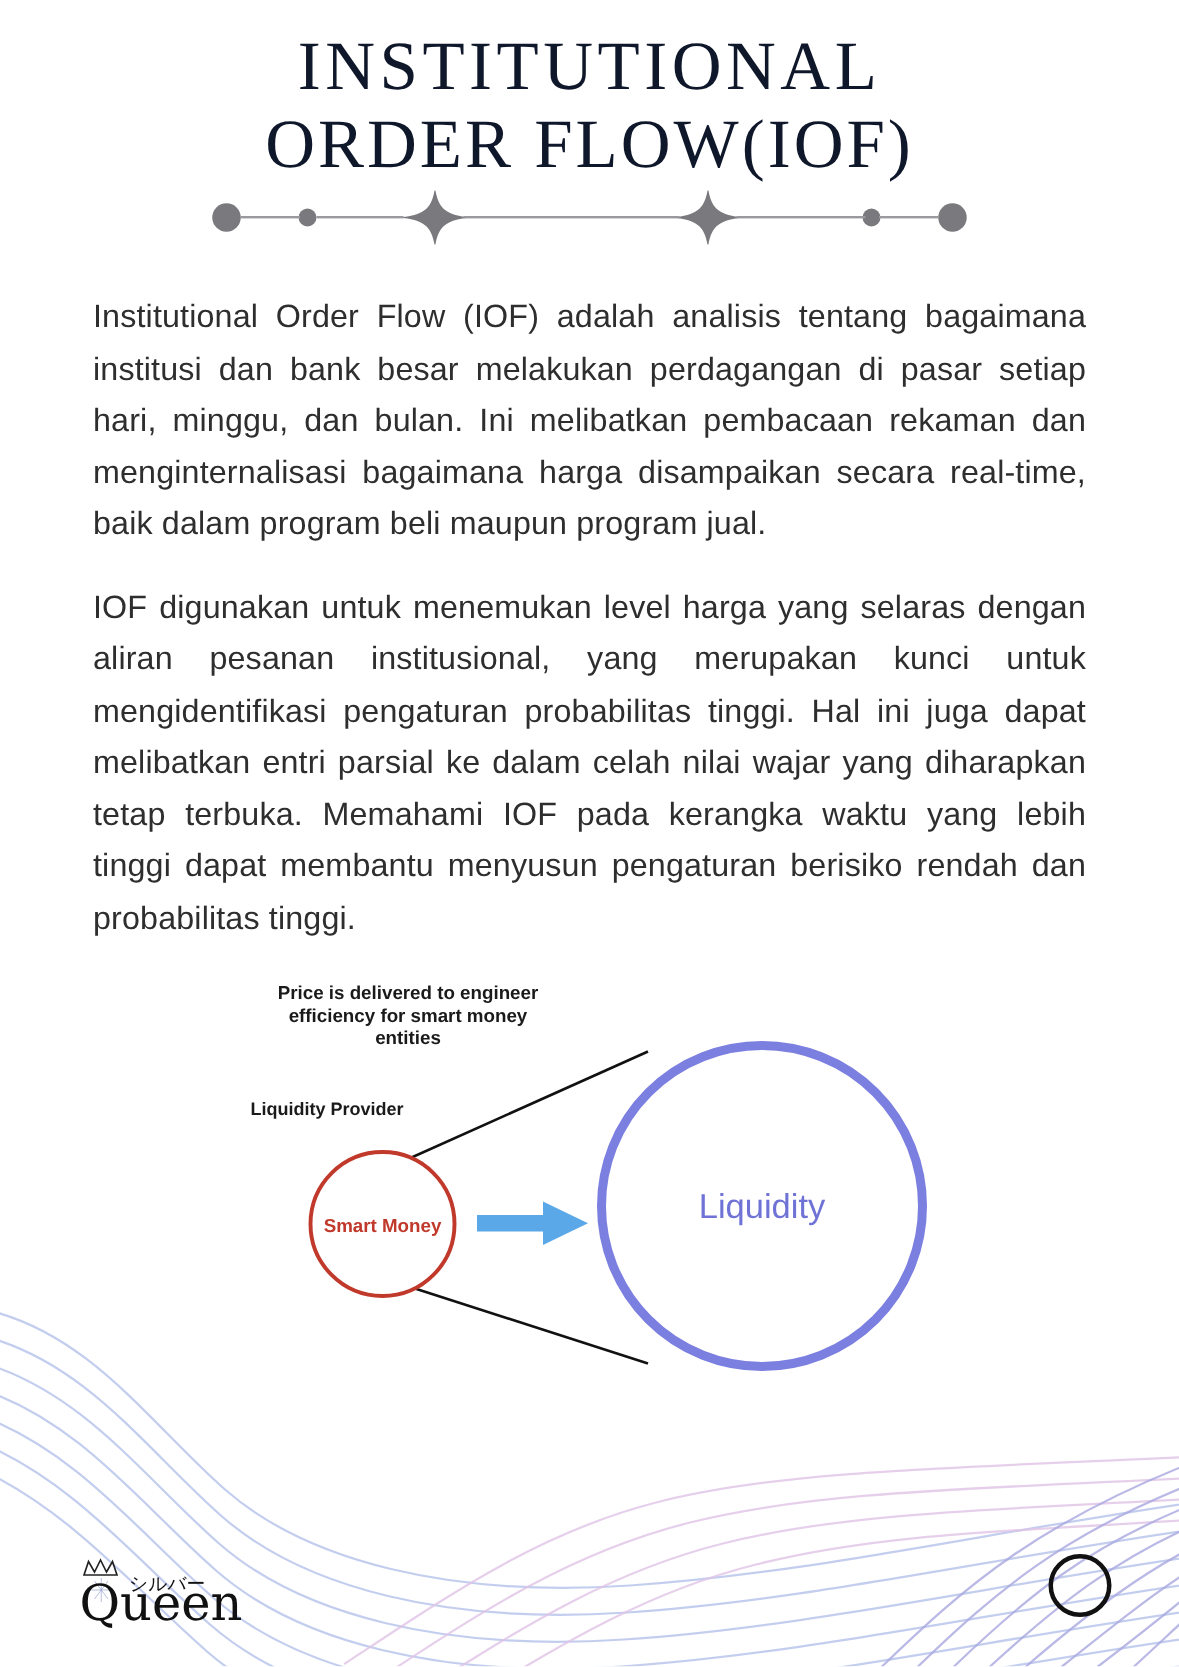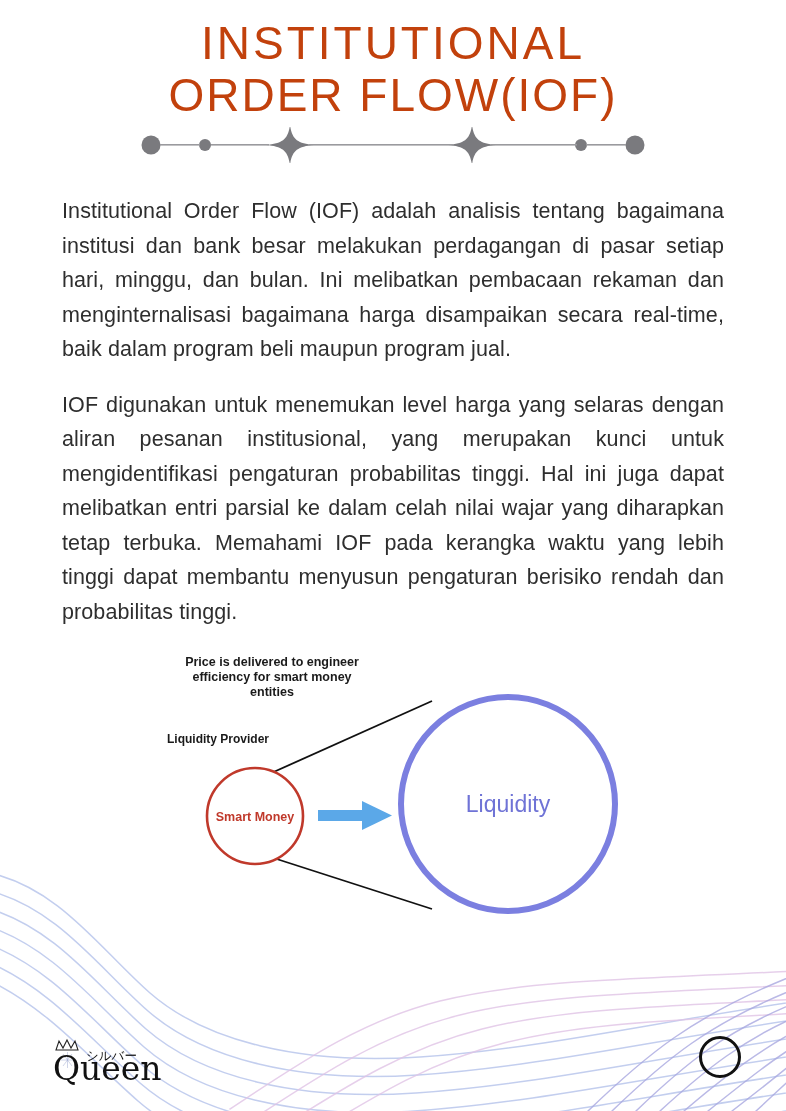--- a/index.html
+++ b/index.html
@@ -29,9 +29,9 @@
     text-align:center;
   }
   .title {
-    font-family:Liberation Sans, sans-serif;
+    font-family:Liberation Serif, serif;
     font-weight:400;
-    color:#c2410c;
+    color:#0f172a;
     letter-spacing:2.5px;
     line-height:1.12;
     font-size:46px;

